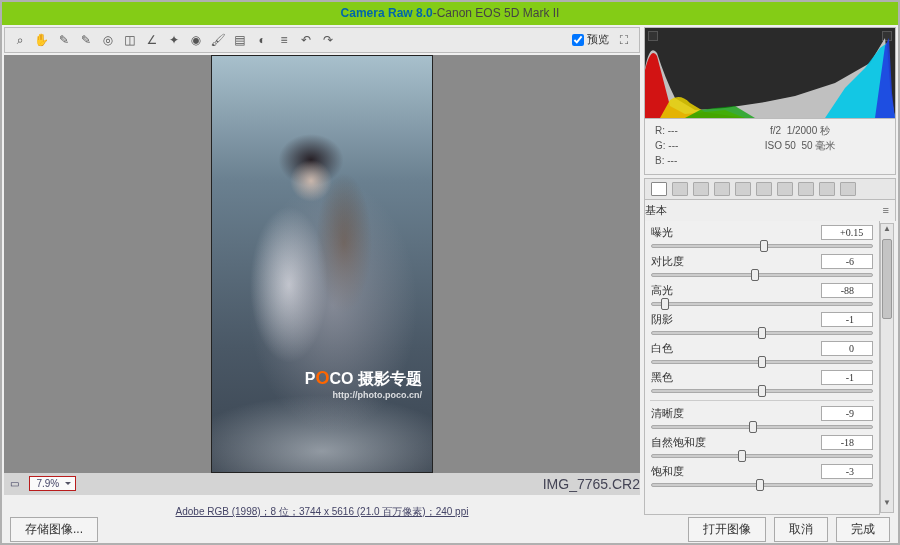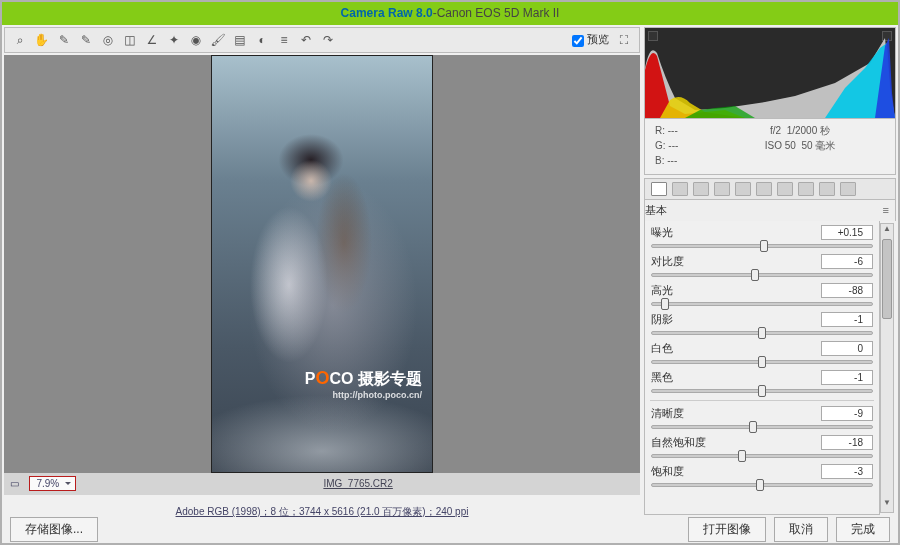--- a/index.html
+++ b/index.html
@@ -11,7 +11,7 @@
 .preview-col { flex:1; display:flex; flex-direction:column; }
 .toolbar { height:26px; background:#eaeaea; border:1px solid #bbb; margin:2px; display:flex; align-items:center; gap:8px; padding:0 8px; font-size:12px; color:#666; }
 .toolbar .sep { flex:1; }
-.toolbar .chk { display:flex; align-items:flex-end; gap:3px; font-size:11px; color:#333; }
+.toolbar .chk { display:flex; align-items:center; gap:3px; font-size:11px; color:#333; }
 .toolbar .chk input { width:12px; height:12px; }
 .tool-icon { width:14px; height:14px; display:inline-flex; align-items:center; justify-content:center; color:#555; }
 .img-area { flex:1; background:#8a8a8a; margin:0 2px; display:flex; align-items:center; justify-content:center; position:relative; }

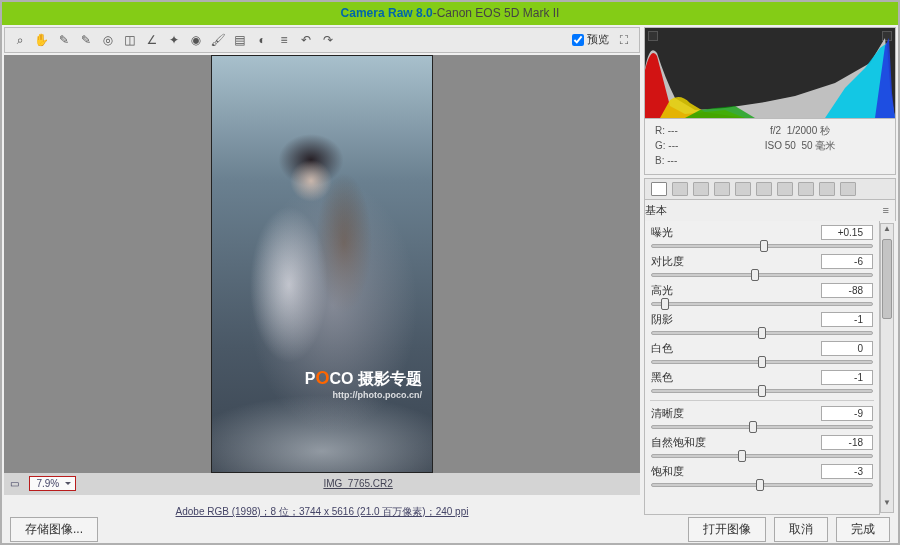--- a/index.html
+++ b/index.html
@@ -54,7 +54,7 @@
 .slot { padding:2px 3px 4px; }
 .slot-row { display:flex; align-items:center; gap:6px; }
 .slot-lbl { flex:1; font-size:11px; color:#333; }
-.slot-val { width:52px; border:1px solid #aaa; background:#fff; font-size:10px; text-align:right; padding:1px 9px; color:#333; }
+.slot-val { width:52px; border:1px solid #aaa; background:#fff; font-size:10px; text-align:right; padding:1px 18px; color:#333;font-family:Liberation Serif, serif; }
 .track { height:4px; background:#ccc; border:1px solid #aaa; margin-top:4px; position:relative; border-radius:2px; }
 .thumb { position:absolute; width:8px; height:12px; background:#eee; border:1px solid #666; top:-5px; transform:translateX(-4px); border-radius:2px; }
 .hr { height:1px; background:#ccc; margin:3px 2px; }

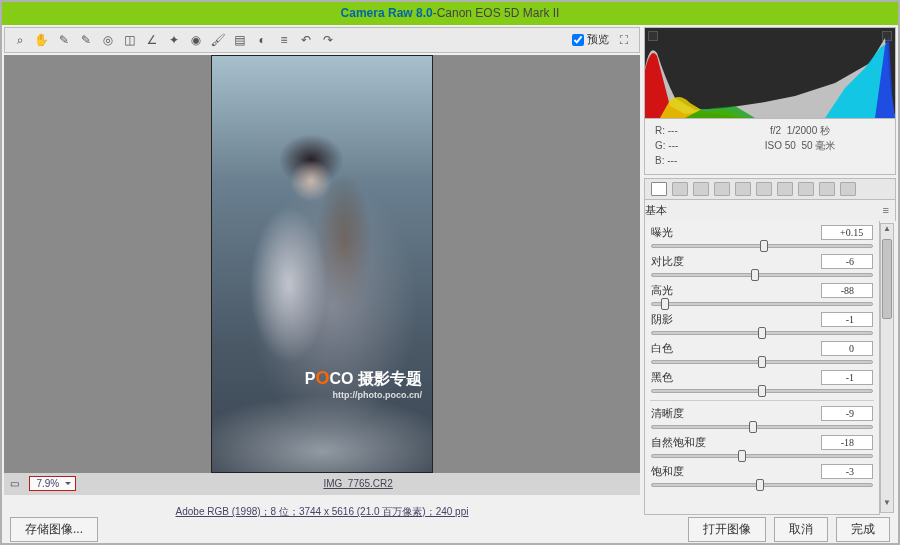--- a/index.html
+++ b/index.html
@@ -31,7 +31,7 @@
 .zoom-row { height:22px; background:#d4d4d4; margin:0 2px 2px; display:flex; align-items:center; font-size:10px; color:#556; }
 .zoom-box { background:#fafafa; border:1px solid #b91c1c; padding:1px 16px 1px 6px; margin-left:10px; position:relative; font-size:10px; color:#446; }
 .zoom-box::after { content:""; position:absolute; right:4px; top:5px; border:3px solid transparent; border-top-color:#556; }
-.filename { flex:1; text-align:center; font-size:10px; color:#445; text-decoration:underline; }
+.filename { flex:1; text-align:right; font-size:14px; color:#445; }
 .info-bar { height:20px; display:flex; align-items:center; justify-content:center; font-size:10px; color:#446; }
 .info-bar span { text-decoration:underline;margin-top:11px; }
 .footer { height:28px; display:flex; align-items:center; padding:0 8px; gap:8px; }

